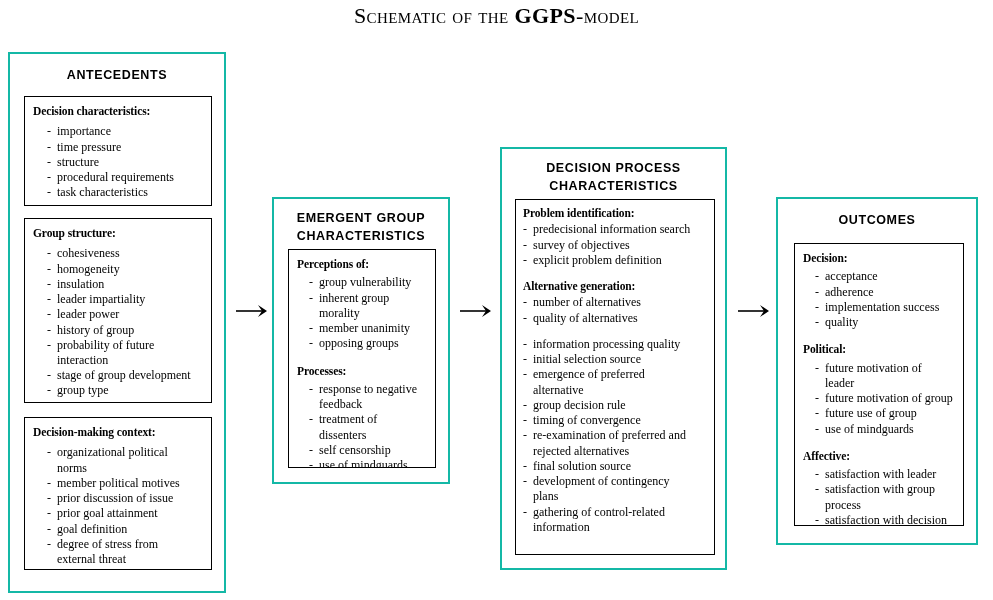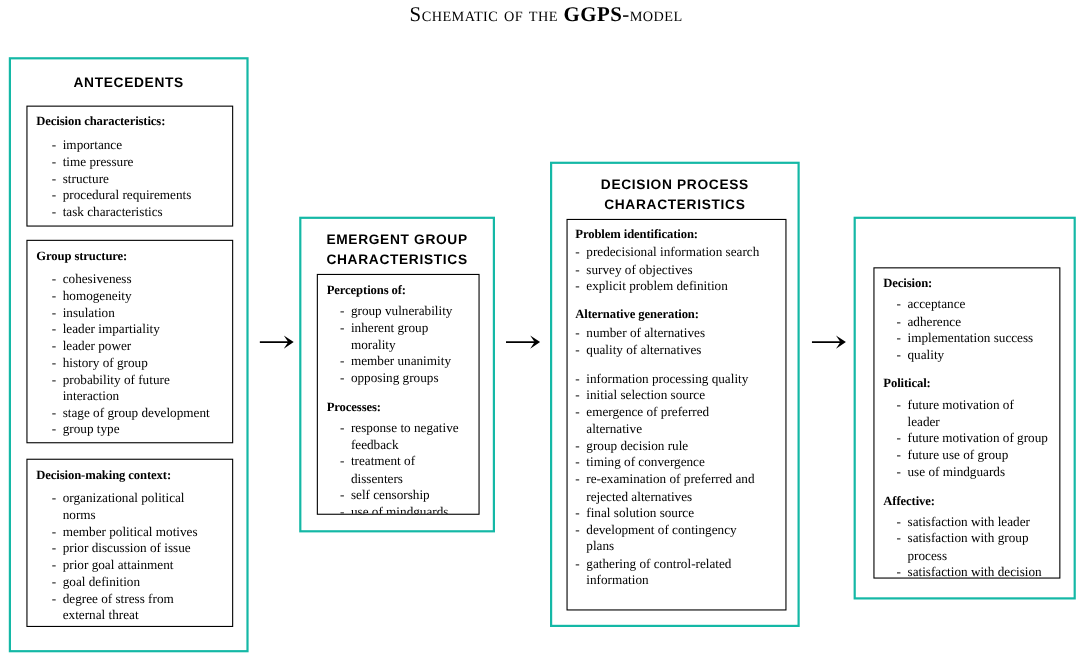--- a/index.html
+++ b/index.html
@@ -17,7 +17,7 @@
     left: 0; top: 3px; width: 993px;
     text-align: center;
     font-family: "Liberation Serif", "DejaVu Serif", serif;
-    font-size: 19px;
+    font-size: 22px;
     font-variant: small-caps;
     letter-spacing: 0.4px;
     color: #000;

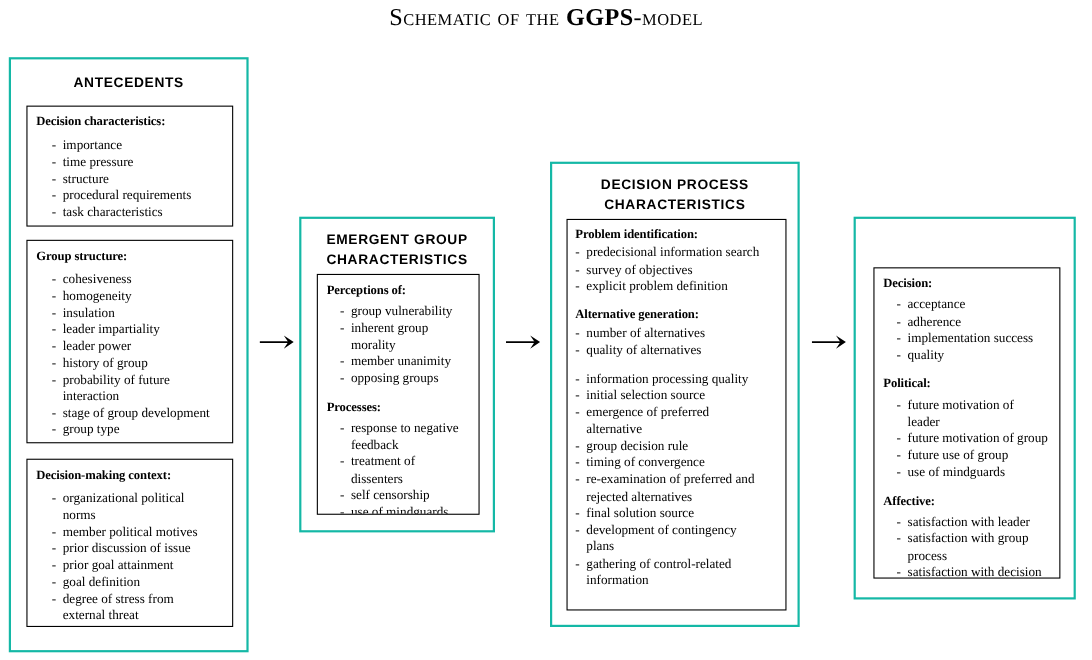--- a/index.html
+++ b/index.html
@@ -227,6 +227,7 @@
   </div>
 
   <div class="col-box" style="left:776px; top:197px; width:202px; height:348px;">
+    <div class="col-title" style="position:absolute; left:0; top:12px; width:198px;">OUTCOMES</div>
 
     <div class="inner-box" style="left:16px; top:44px; width:170px; height:283px;">
       <div class="grp-block">

